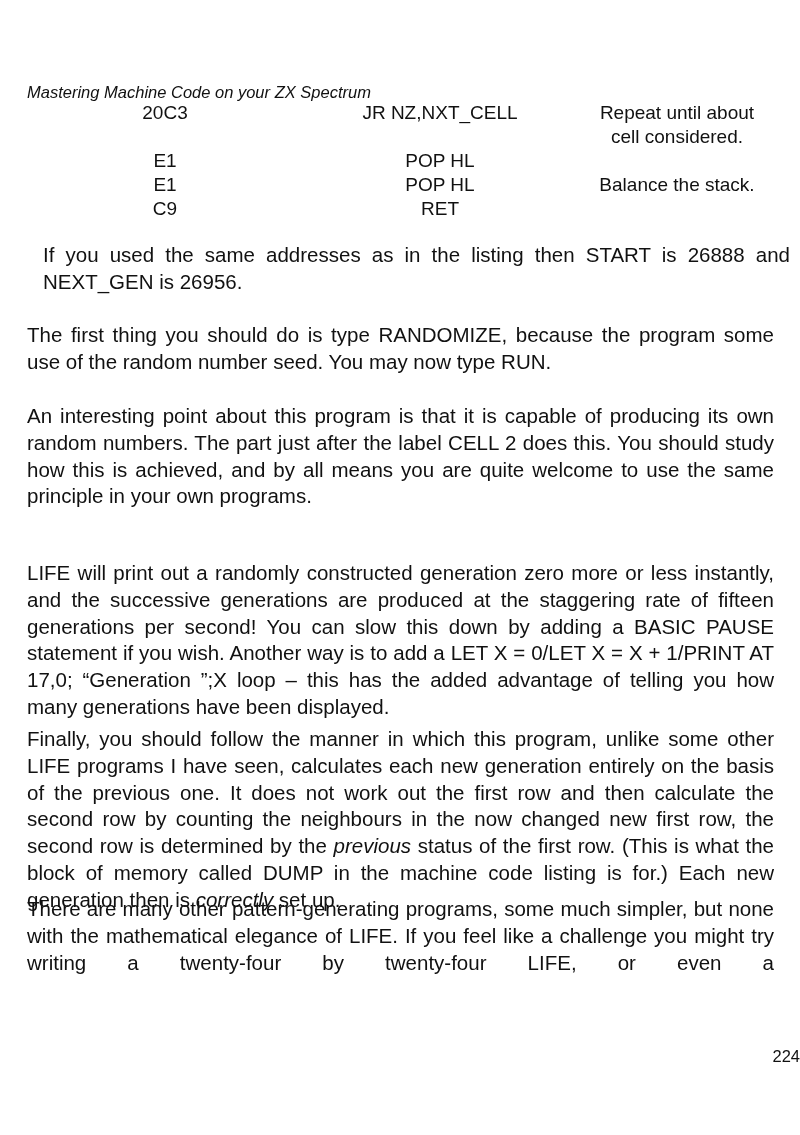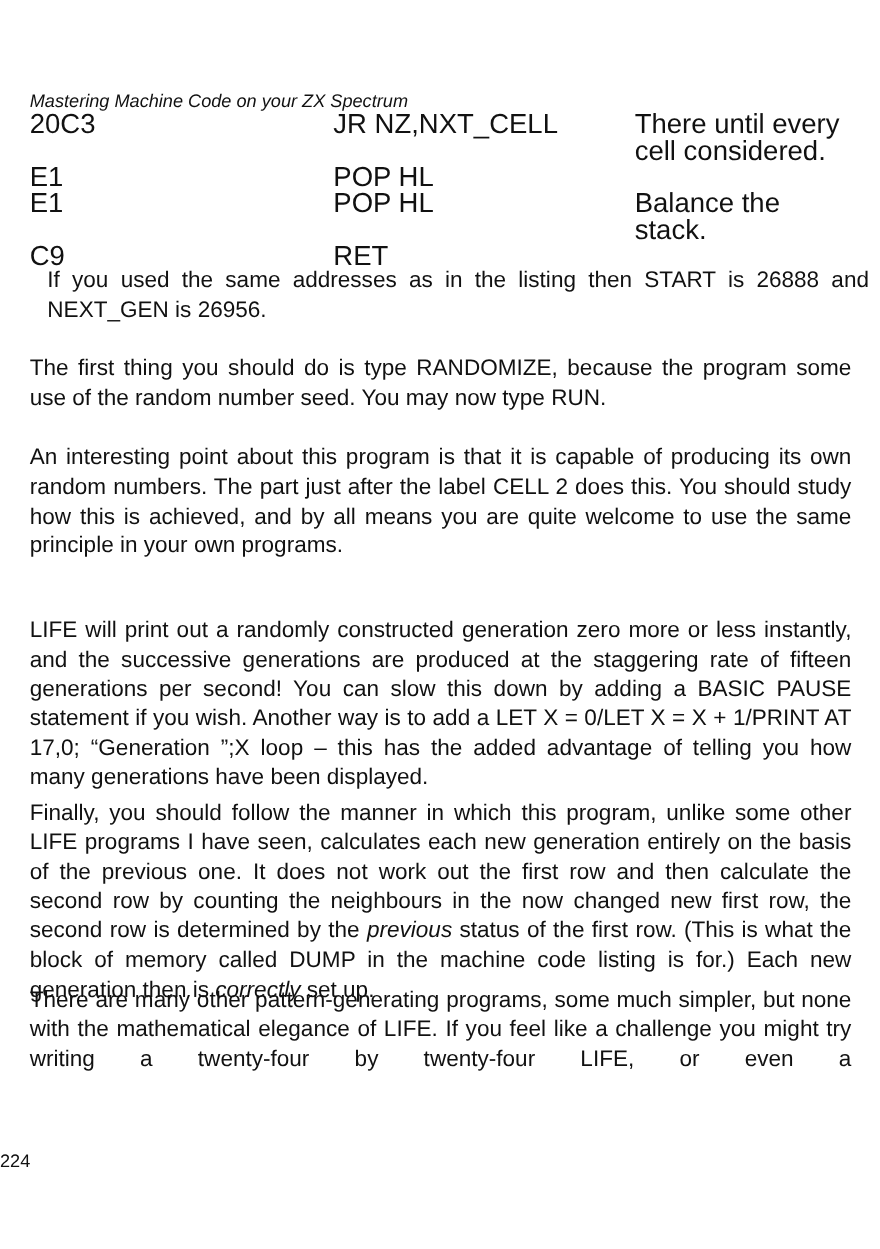--- a/index.html
+++ b/index.html
@@ -6,7 +6,7 @@
   body { width: 800px; height: 1135px; position: relative; overflow: hidden;
          font-family: "Liberation Sans", sans-serif; color: #111111; }
   .running-head { position: absolute; left: 27px; top: 67px; font-size: 16.5px; font-style: italic; margin-top: 16px; }
-  .listing { position: absolute; left: 27px; top: 101px; width: 750px; font-size: 25px; line-height: 24px; }
+  .listing { position: absolute; left: 27px; top: 101px; width: 750px; font-size: 19px; line-height: 24px; text-align: center; }
   .row { display: flex; }
   .c1 { width: 276px; }
   .c2 { width: 274px; }

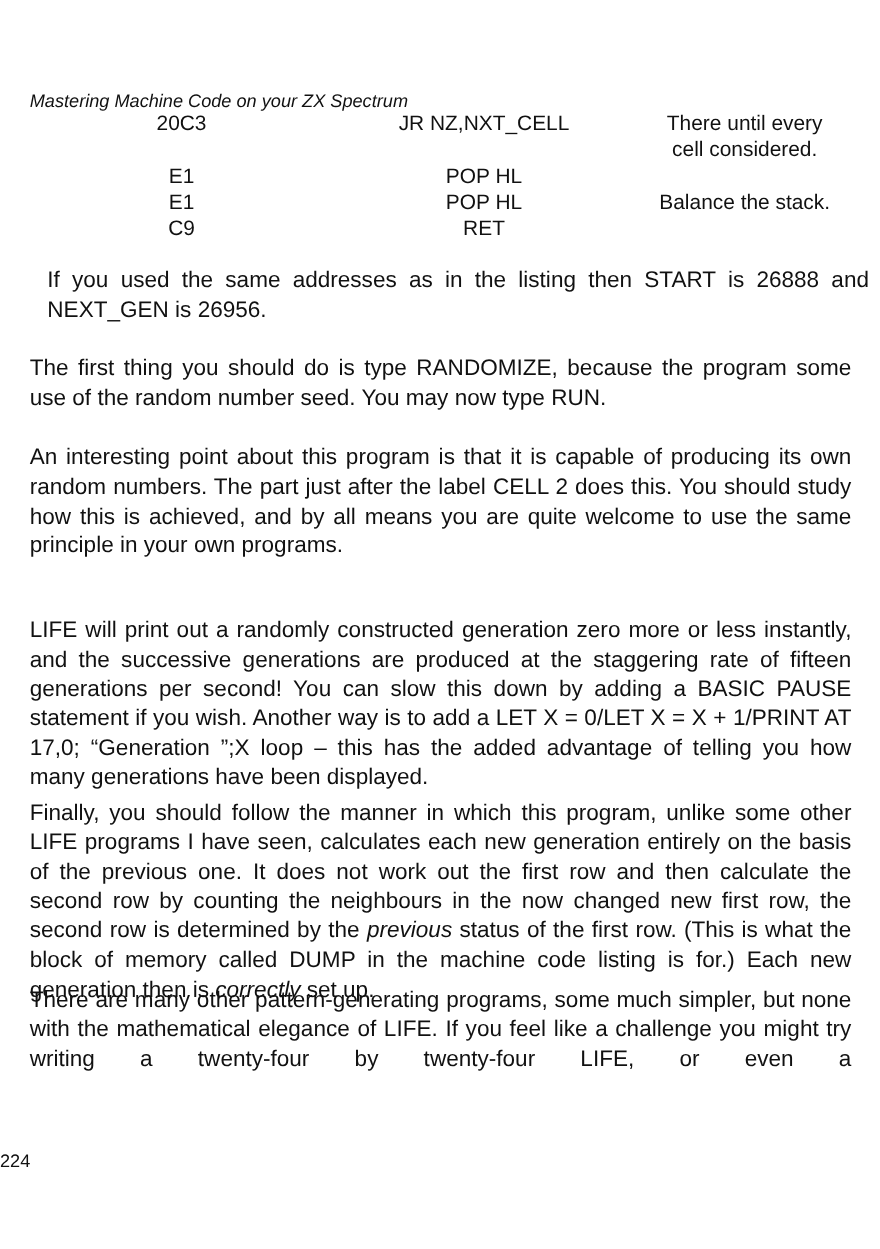--- a/index.html
+++ b/index.html
@@ -24,7 +24,7 @@
     <div class="c1">20C3</div>
     <div class="c2">JR NZ,NXT_CELL</div>
     <div class="c3">
-      <div>There until every</div>
+      <div>Repeat until about</div>
       <div>cell considered.</div>
     </div>
   </div>

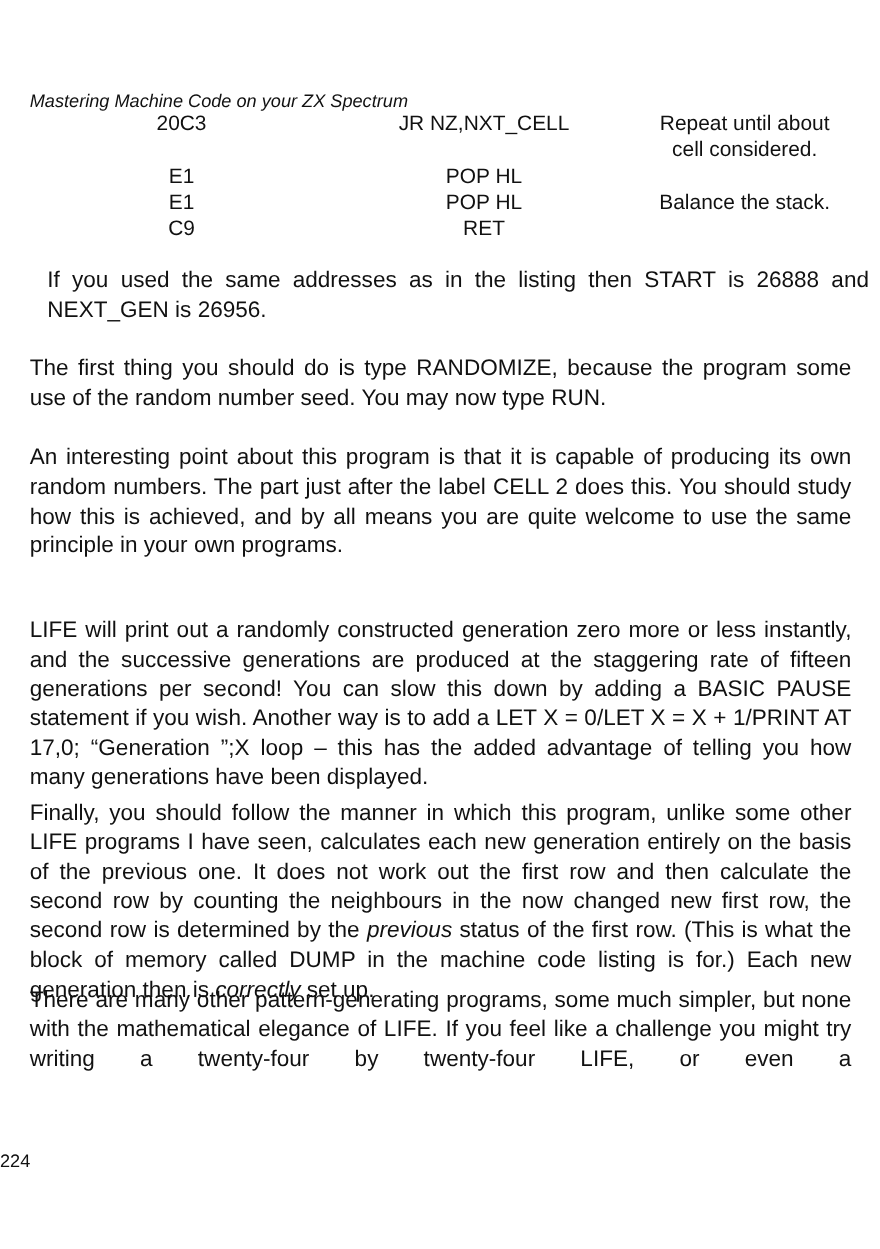--- a/index.html
+++ b/index.html
@@ -12,7 +12,7 @@
   .c2 { width: 274px; }
   .c3 { flex: 1; }
   .para { position: absolute; left: 27px; width: 747px; font-size: 20.5px; line-height: 26.8px; text-align: justify; }
-  .page-number { position: absolute; top: 1047px; left: 0; width: 800px; text-align: left; font-size: 16.5px; }
+  .page-number { position: absolute; top: 1047px; left: 0; width: 800px; text-align: right; font-size: 16.5px; }
 </style>
 </head>
 <body>

